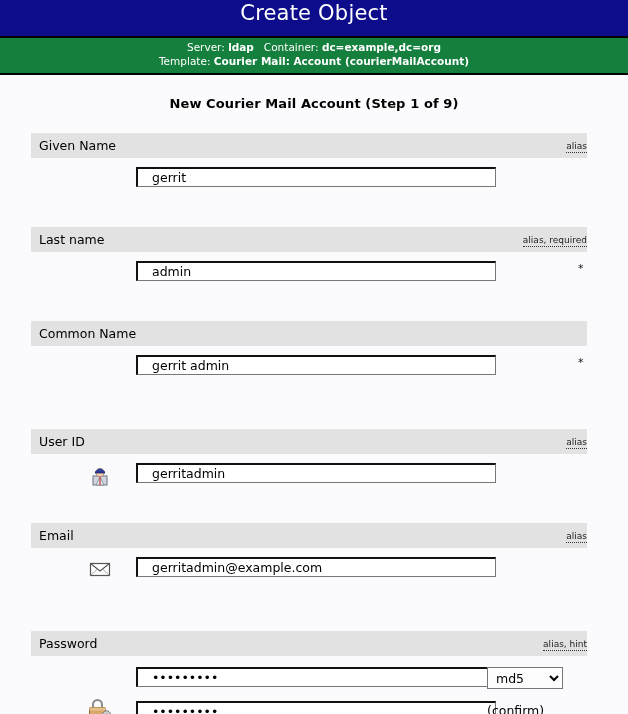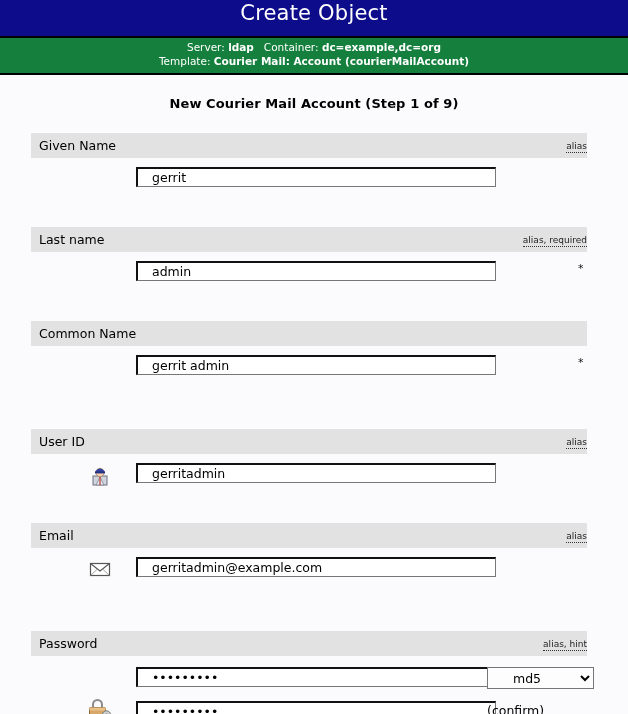--- a/index.html
+++ b/index.html
@@ -147,14 +147,14 @@
     position: absolute;
     left: 487px;
     top: 11px;
-    width: 107px;
+    width: 76px;
     height: 22px;
     box-sizing: border-box;
     font-family: "DejaVu Sans", "Liberation Sans", sans-serif;
     font-size: 12.5px;
     border: 1px solid #767676;
     background: #fdfdfd;
-    padding-left: 21px;
+    padding-left: 4px;
     color: #000;
   }
   .confirm-label {

